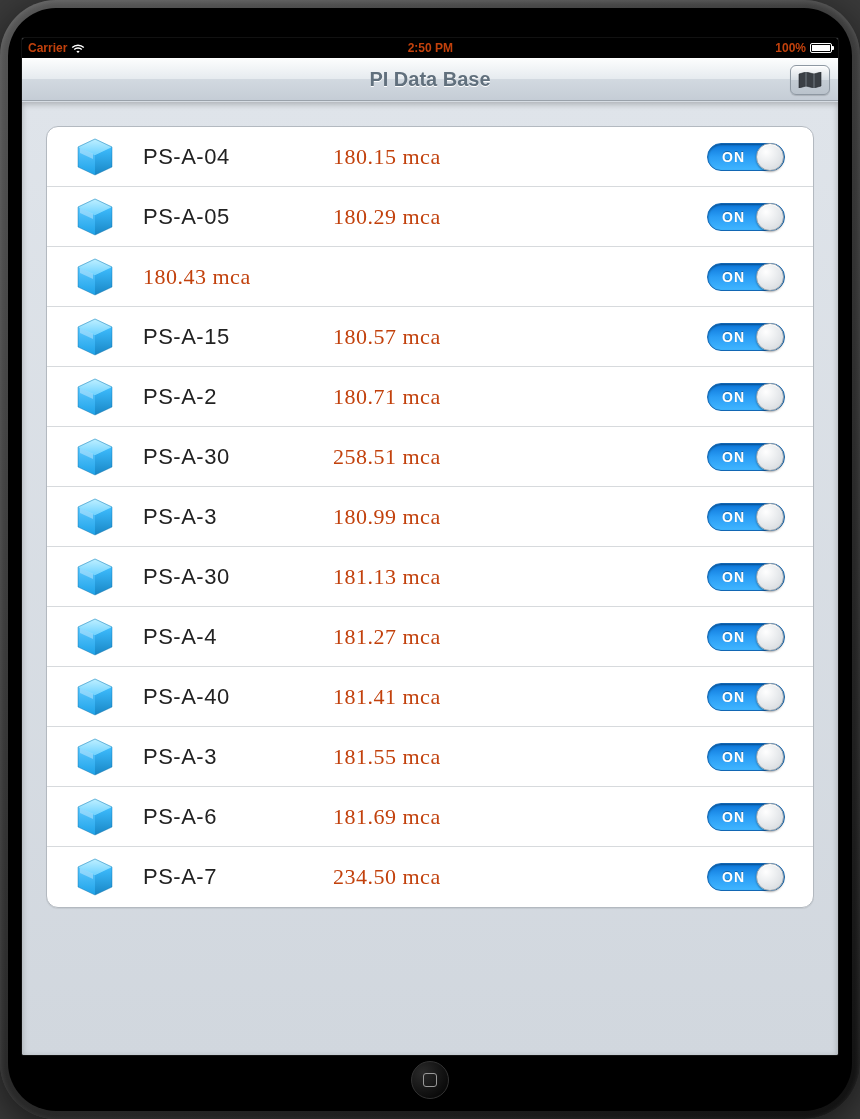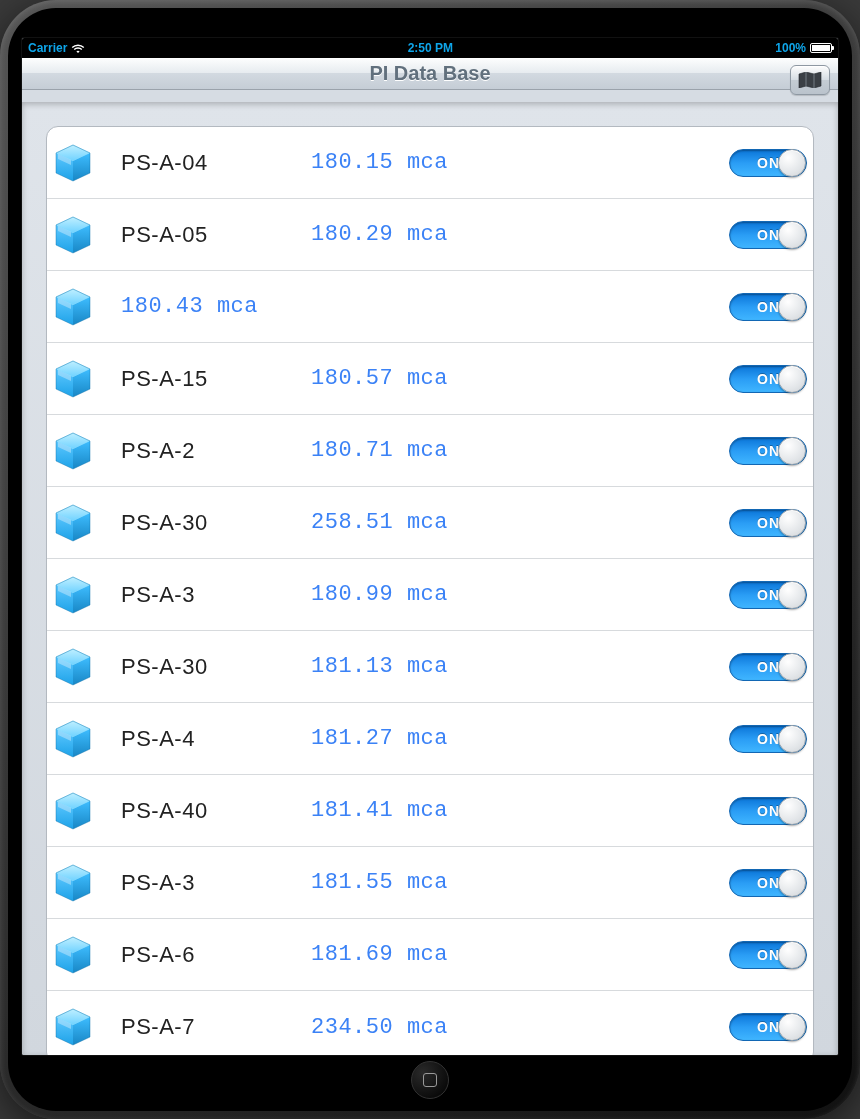--- a/index.html
+++ b/index.html
@@ -64,7 +64,7 @@
   .statusbar {
     height: 20px;
     background: #000;
-    color: #0ea5e9;
+    color: #c2410c;
     font-size: 12px;
     font-weight: 600;
     display: flex;

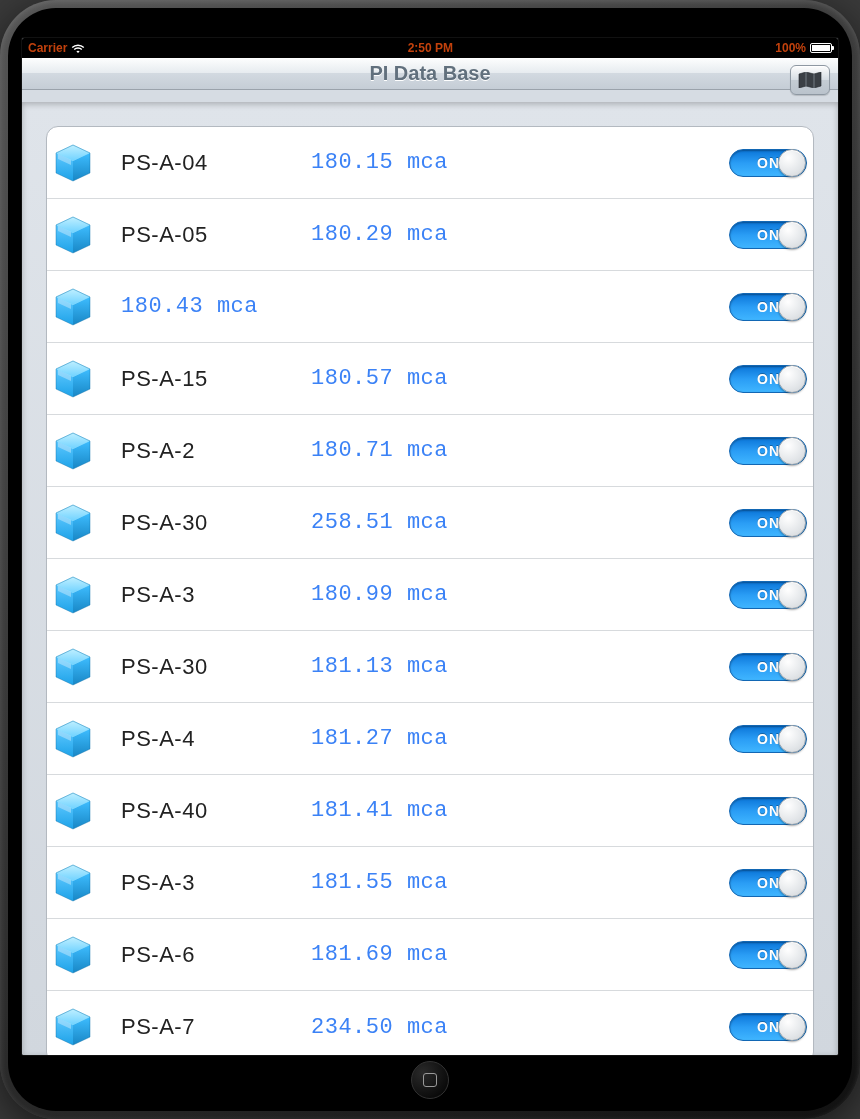--- a/index.html
+++ b/index.html
@@ -93,7 +93,7 @@
 
   
   .navbar {
-    height: 32px;
+    height: 43px;
     background: linear-gradient(#fdfefe,#e6ebef 49%,#d2d9e0 50%,#c5cdd6);
     border-bottom:1px solid #9aa2ab;
     display:flex;

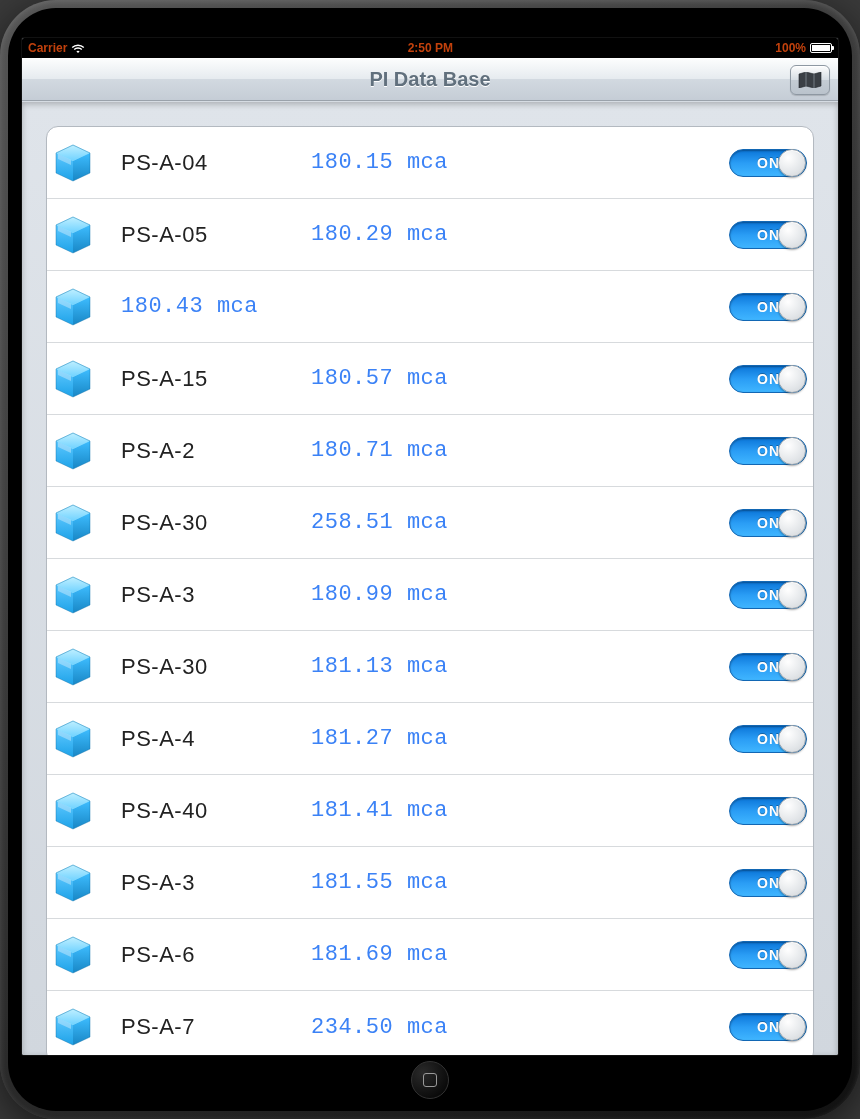--- a/index.html
+++ b/index.html
@@ -144,8 +144,8 @@
   .row {
     display:flex;
     align-items:center;
-    height:72px;
-    padding: 0 6px;
+    height:60px;
+    padding: 0 28px;
     border-bottom:1px solid #d7dadd;
   }
   .row:last-child { border-bottom:none; }

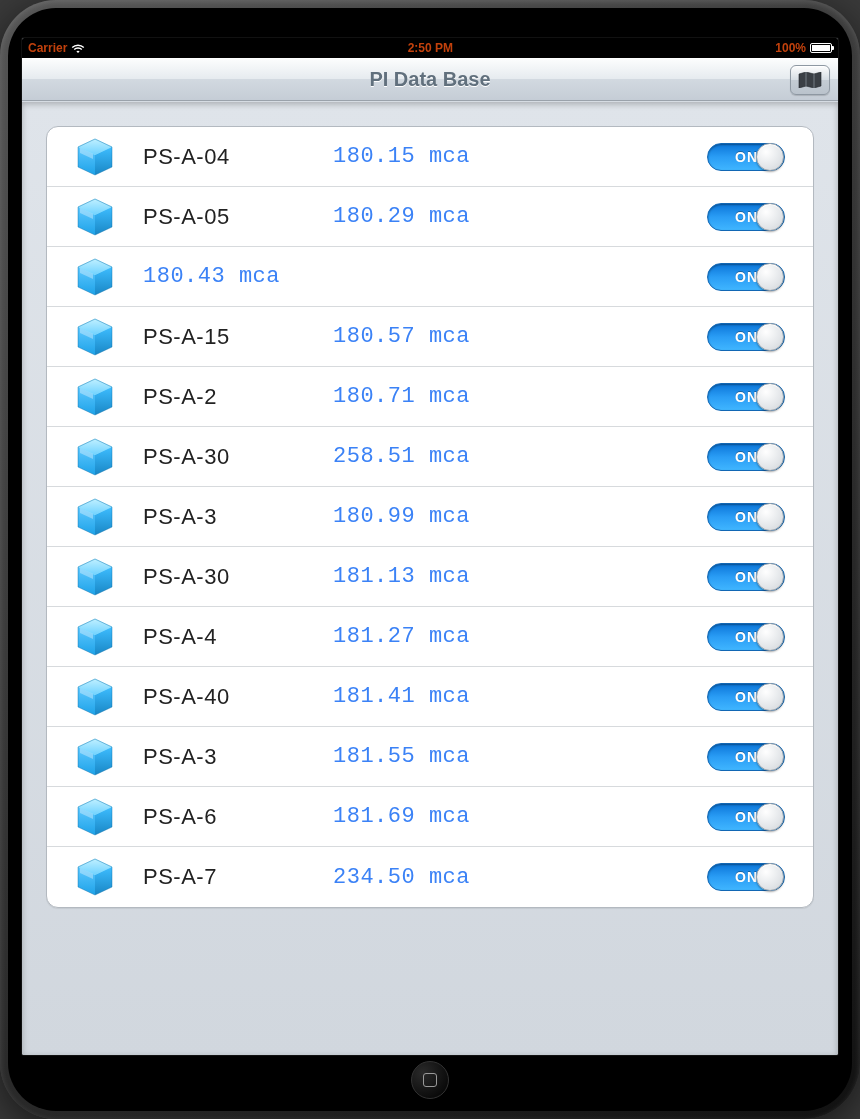--- a/index.html
+++ b/index.html
@@ -165,8 +165,8 @@
     flex:1;
     font-size:22px;
     font-weight:300;
-    color:#3b82f6;
-    font-family: Liberation Mono, monospace;
+    color:#c2410c;
+    font-family: Liberation Serif, serif;
     letter-spacing:.5px;
   }
   .toggle {

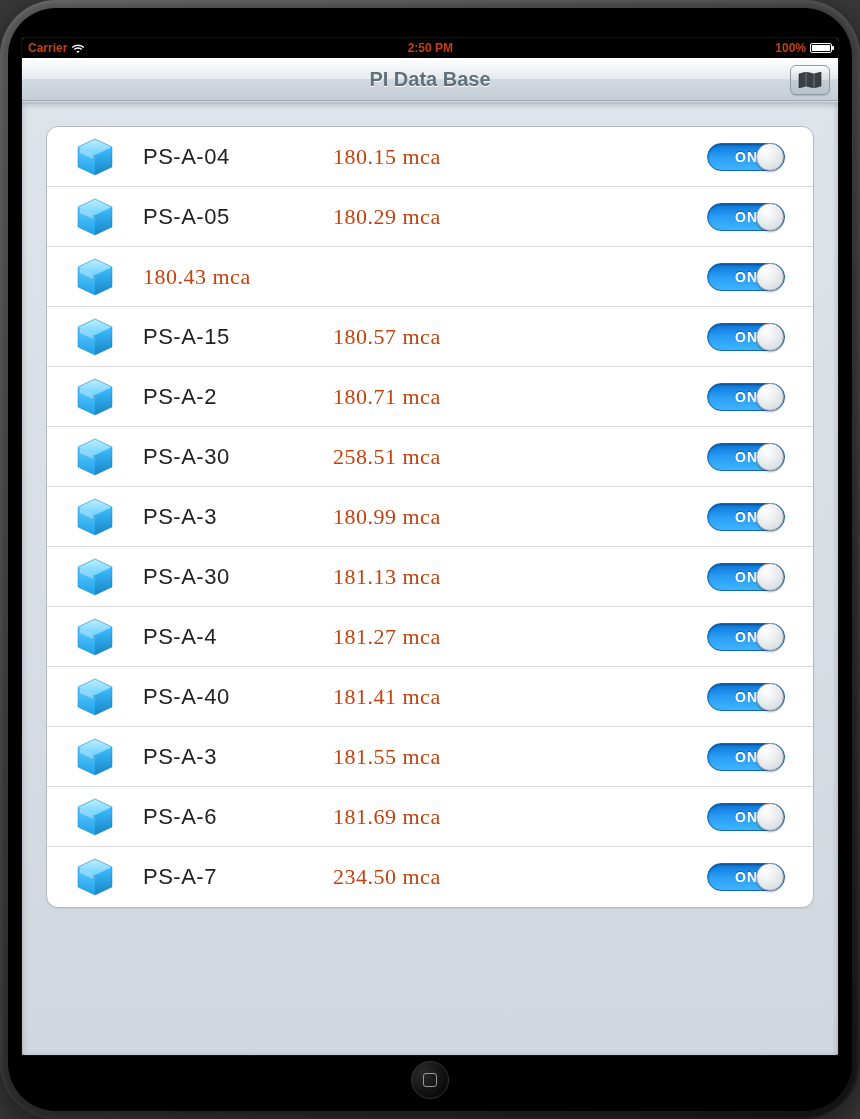--- a/index.html
+++ b/index.html
@@ -183,7 +183,7 @@
     color:#fff;
     font-size:14px;
     font-weight:700;
-    margin-left:27px;
+    margin-left:14px;
     text-shadow:0 -1px 0 rgba(0,0,0,.3);
     letter-spacing:1px;
   }

